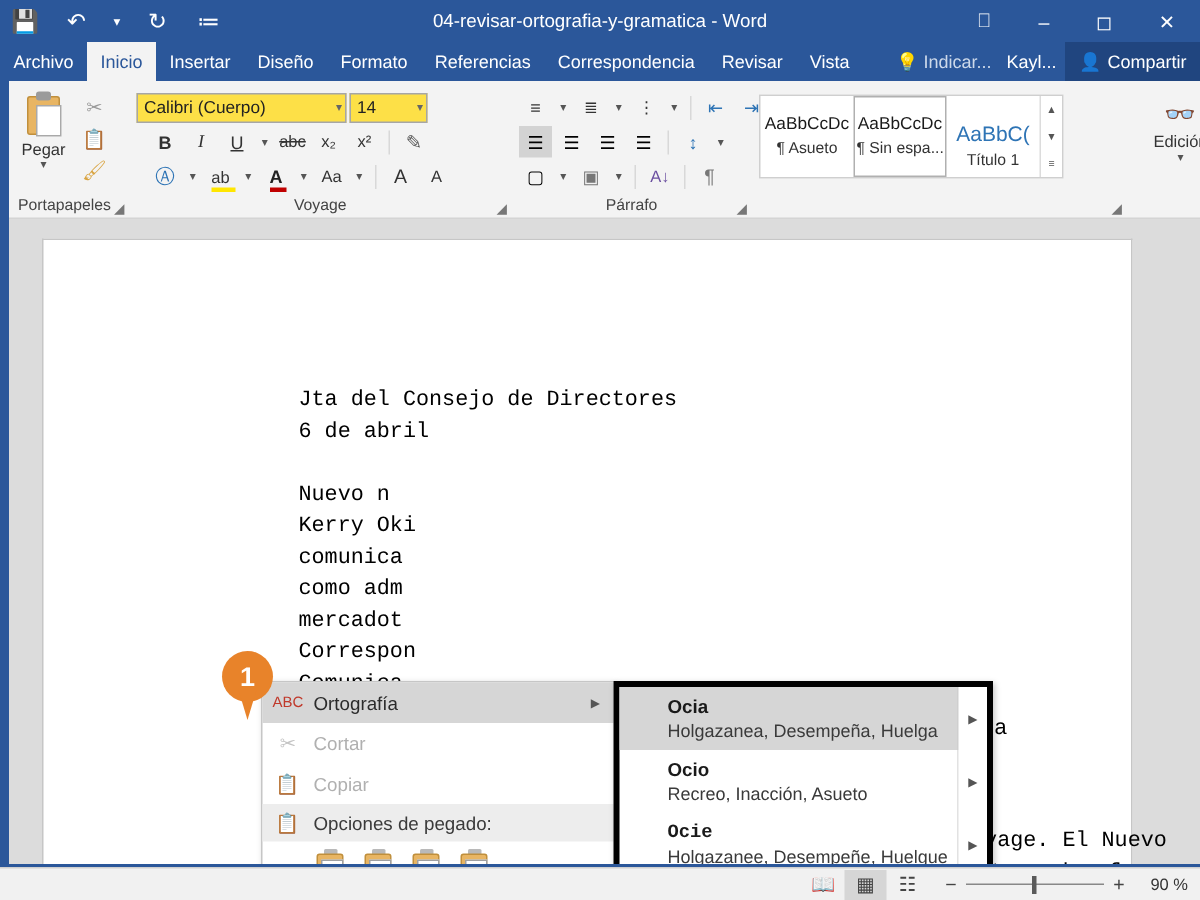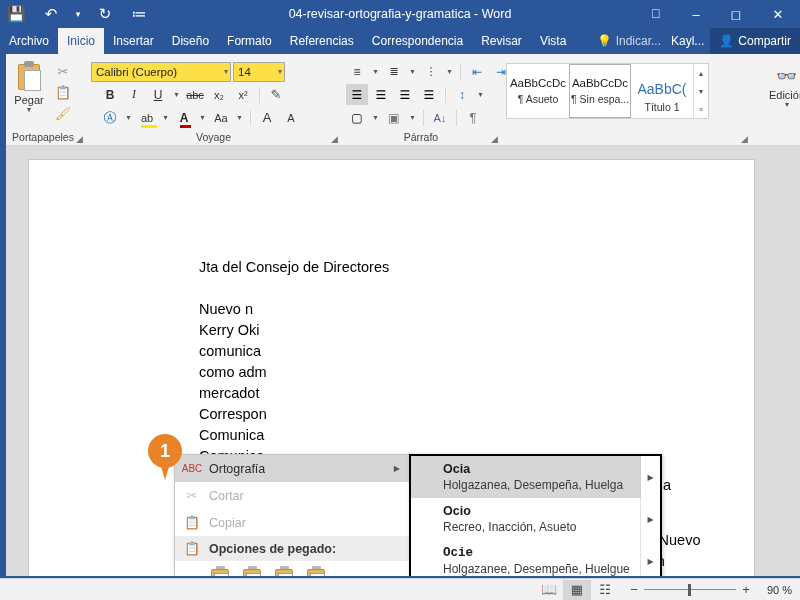--- a/index.html
+++ b/index.html
@@ -118,7 +118,7 @@
   }
   .doctext {
     position:absolute; left:170px; top:97px; width:560px;
-    font-family:Liberation Sans, sans-serif; font-size:14.5px; color:#000; line-height:21px;
+    font-family:Liberation Mono, monospace; font-size:14.5px; color:#000; line-height:21px;
   }
   .doctext p { margin:0; white-space:nowrap; }
   .gap { height:21px; }

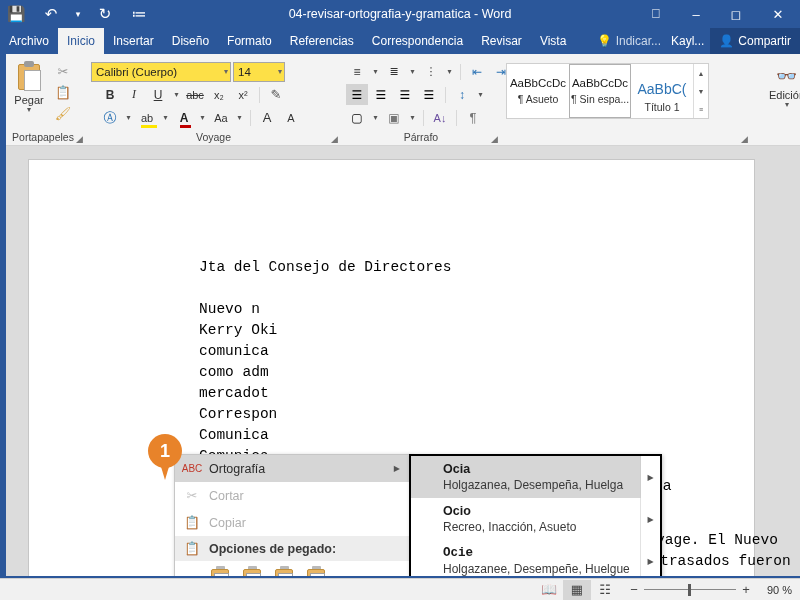--- a/index.html
+++ b/index.html
@@ -398,6 +398,7 @@
     <div class="page">
       <div class="doctext">
         <p>Jta del Consejo de Directores</p>
+        <p>6 de abril</p>
         <div class="gap"></div>
         <p>Nuevo n</p>
         <p>Kerry Oki</p>

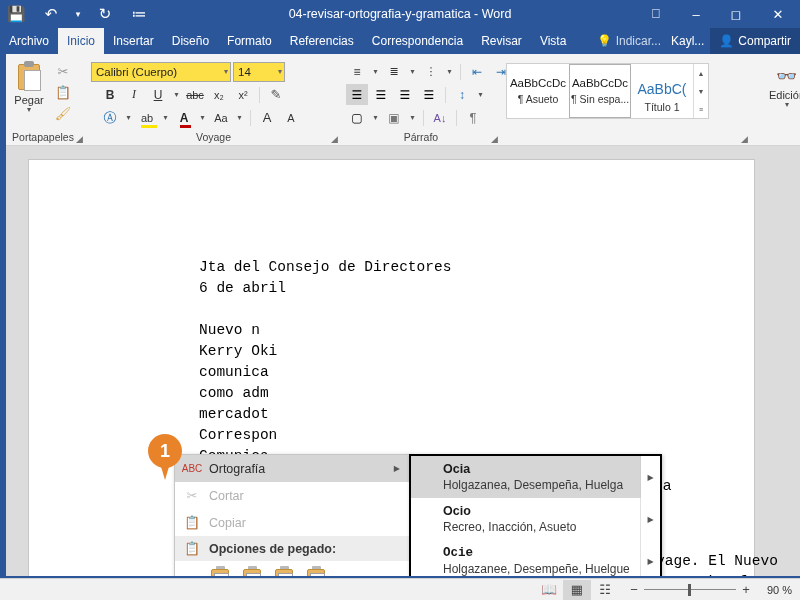--- a/index.html
+++ b/index.html
@@ -147,7 +147,7 @@
   
   .submenu {
     position:absolute; left:409px; top:308px; width:253px;
-    background:#fff; border:2px solid #000000; box-shadow:1px 1px 4px rgba(0,0,0,.22);
+    background:#fff; border:4px solid #000000; box-shadow:1px 1px 4px rgba(0,0,0,.22);
     z-index:45;
   }
   .si { display:flex; align-items:center; min-height:42px; position:relative; }

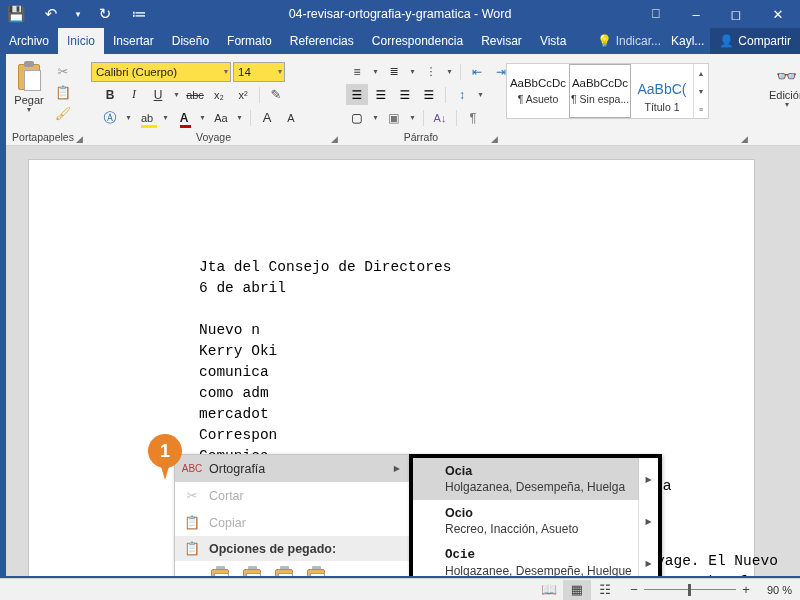--- a/index.html
+++ b/index.html
@@ -137,7 +137,7 @@
   .mi.dis .mlb { color:#b0b0b0; }
   .mi.dis .mic { color:#c4c4c4; }
   .mi.hdr { background:#ededed; height:25px; }
-  .mi.hdr .mlb { color:#3a3a3a;font-weight:bold; }
+  .mi.hdr .mlb { color:#3a3a3a; }
   .pasterow { display:flex; align-items:center; height:34px; padding-left:34px; gap:10px; }
   .pasteopt { width:22px; height:24px; position:relative; }
   .po-b { position:absolute; left:2px; top:3px; width:18px; height:20px; background:#e8b563; border:1px solid #c08f3c; border-radius:2px; }

